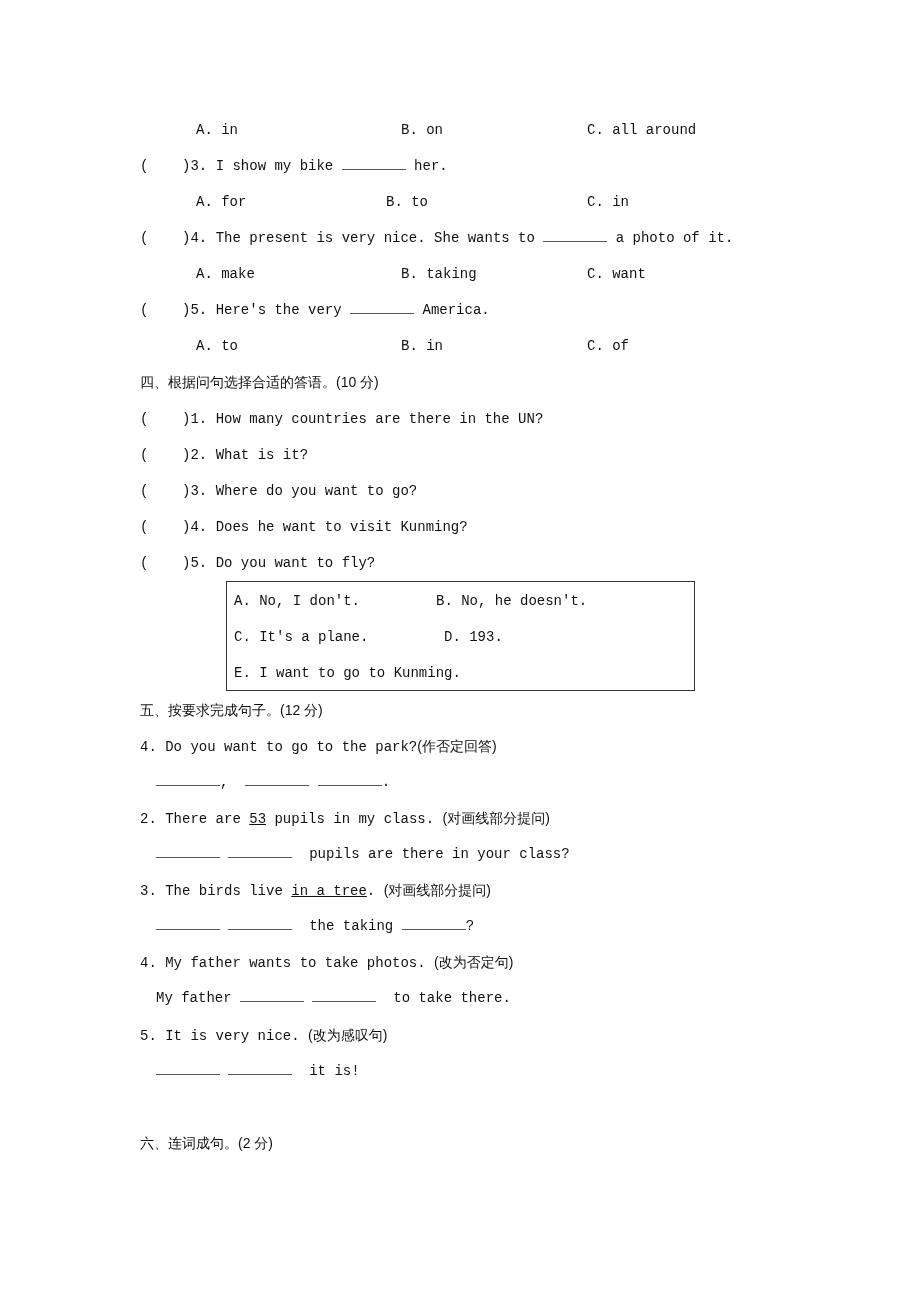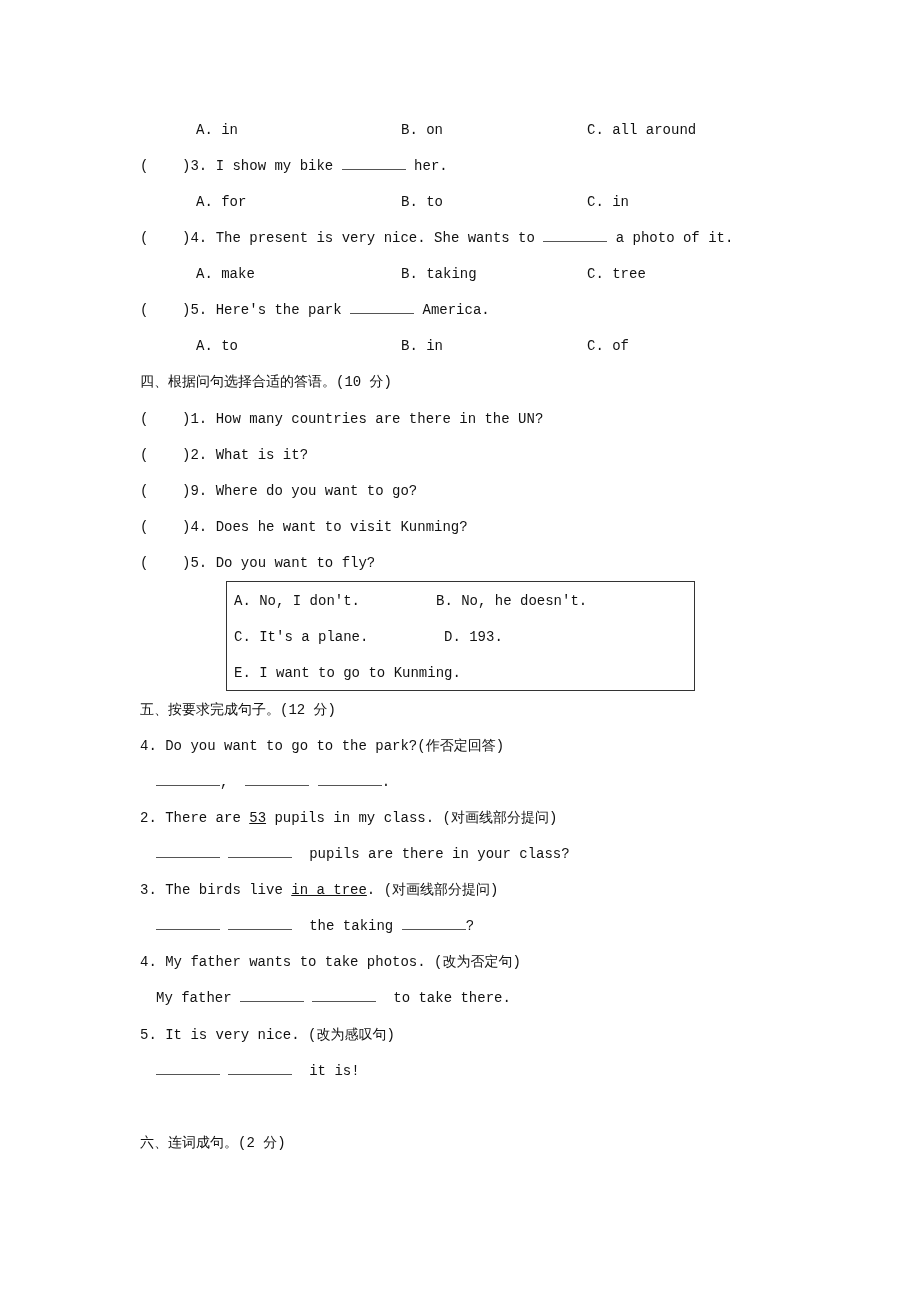--- a/index.html
+++ b/index.html
@@ -20,7 +20,7 @@
 
 <div class="t" style="left:140px;top:157px"><span>(    )</span><span>3.</span> <span>I show my bike</span> <span class="blank" style="width:64px"></span> <span>her.</span></div>
 <div class="t" style="left:196px;top:193px">A. for</div>
-<div class="t" style="left:401px;top:193px">B. to</div>
+<div class="t" style="left:386px;top:193px">B. to</div>
 <div class="t" style="left:587px;top:193px">C. in</div>
 
 <div class="t" style="left:140px;top:229px"><span>(    )</span><span>4.</span> <span>The present is very nice. She wants to</span> <span class="blank" style="width:64px"></span> <span>a photo of it.</span></div>

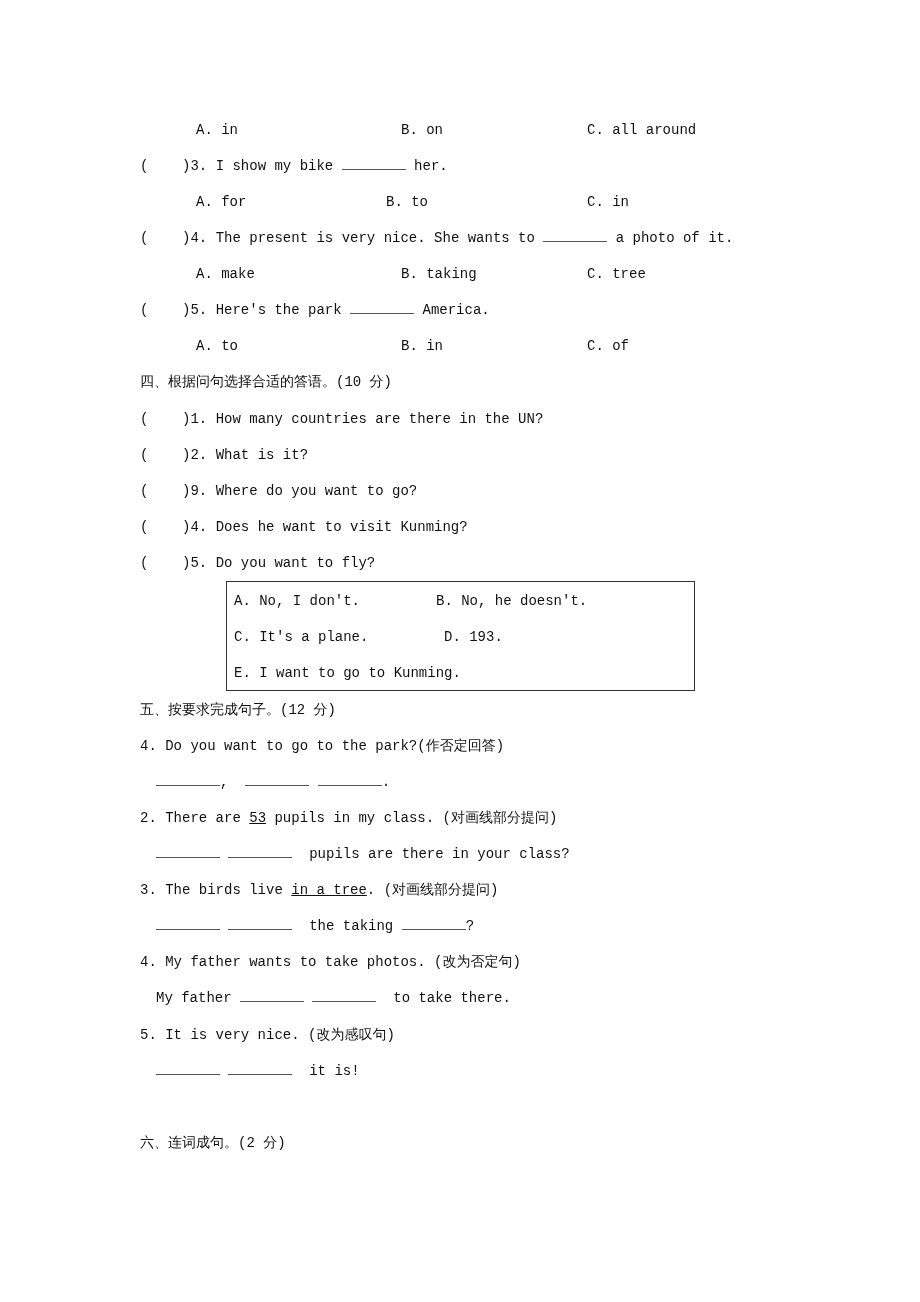--- a/index.html
+++ b/index.html
@@ -26,7 +26,7 @@
 <div class="t" style="left:140px;top:229px"><span>(    )</span><span>4.</span> <span>The present is very nice. She wants to</span> <span class="blank" style="width:64px"></span> <span>a photo of it.</span></div>
 <div class="t" style="left:196px;top:265px">A. make</div>
 <div class="t" style="left:401px;top:265px">B. taking</div>
-<div class="t" style="left:587px;top:265px">C. tree</div>
+<div class="t" style="left:587px;top:265px">C. want</div>
 
 <div class="t" style="left:140px;top:301px"><span>(    )</span><span>5.</span> <span>Here's the park</span> <span class="blank" style="width:64px"></span> <span>America.</span></div>
 <div class="t" style="left:196px;top:337px">A. to</div>

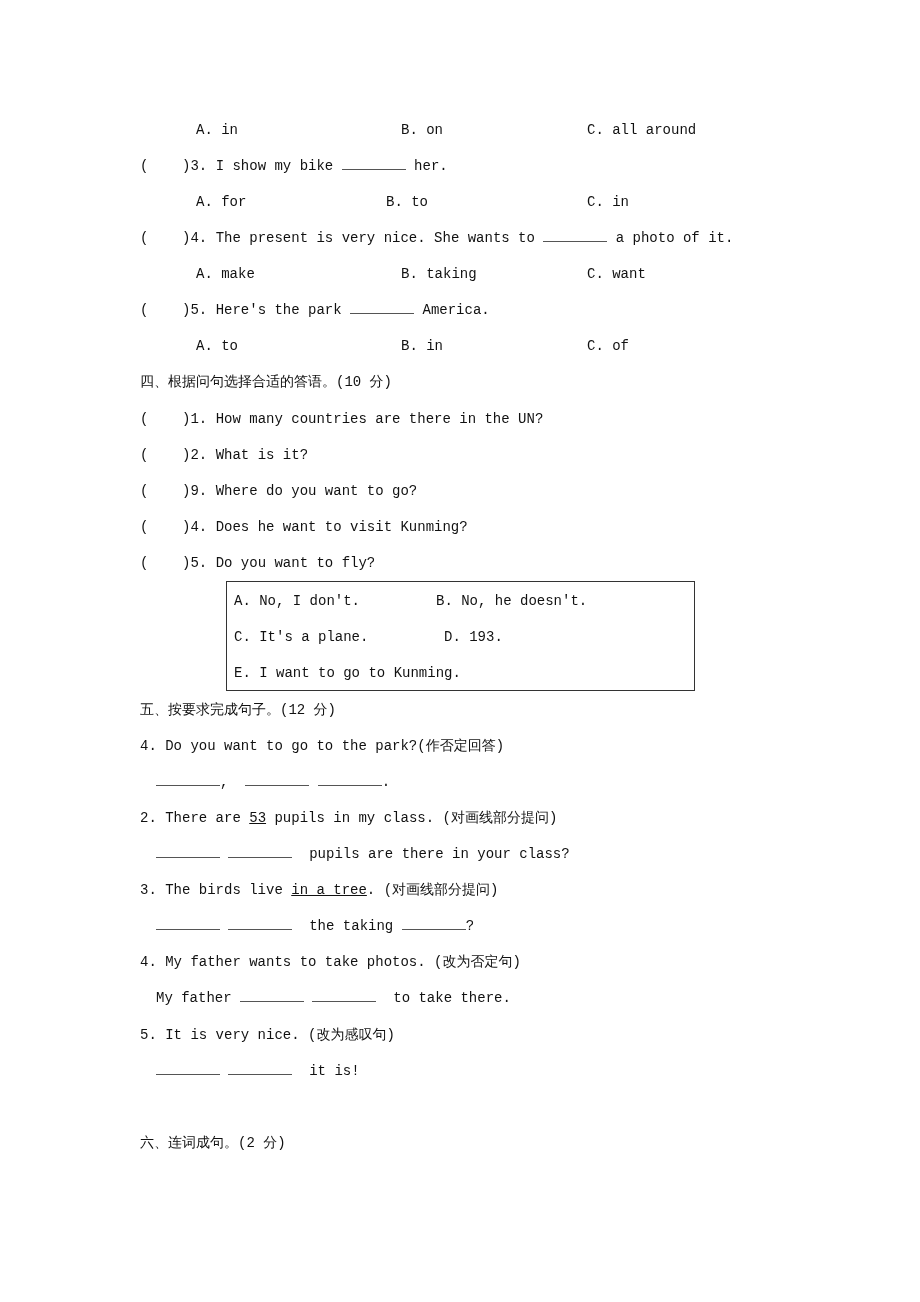--- a/index.html
+++ b/index.html
@@ -28,7 +28,7 @@
 <div class="t" style="left:401px;top:265px">B. taking</div>
 <div class="t" style="left:587px;top:265px">C. want</div>
 
-<div class="t" style="left:140px;top:301px"><span>(    )</span><span>5.</span> <span>Here's the park</span> <span class="blank" style="width:64px"></span> <span>America.</span></div>
+<div class="t" style="left:140px;top:301px"><span>(    )</span><span>5.</span> <span>Here's the very</span> <span class="blank" style="width:64px"></span> <span>America.</span></div>
 <div class="t" style="left:196px;top:337px">A. to</div>
 <div class="t" style="left:401px;top:337px">B. in</div>
 <div class="t" style="left:587px;top:337px">C. of</div>

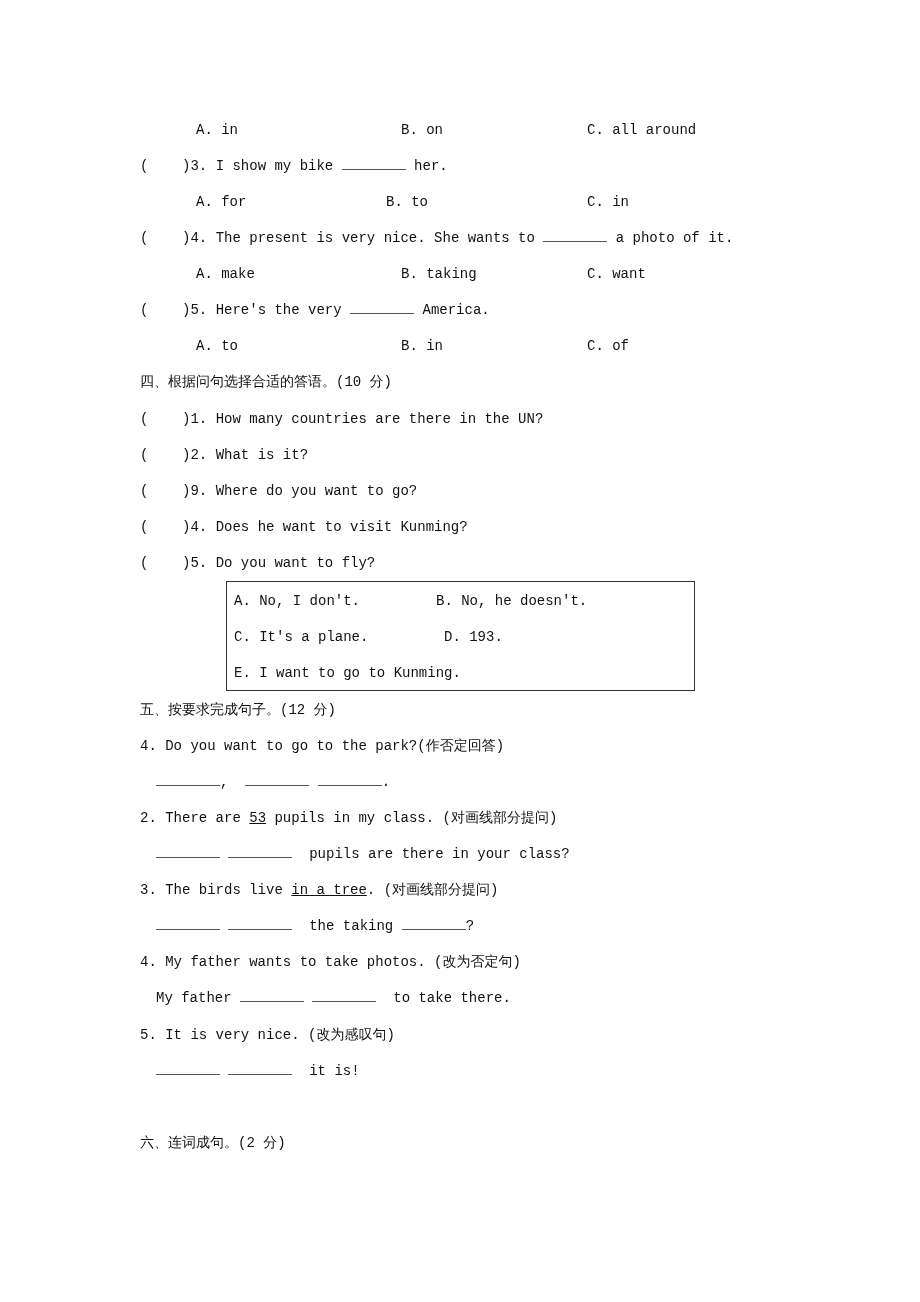--- a/index.html
+++ b/index.html
@@ -6,7 +6,7 @@
     body { width: 920px; height: 1302px; position: relative; overflow: hidden;
            font-family: "Liberation Mono", "DejaVu Sans Mono", monospace; color: #111; font-size: 14px; }
     .t { position: absolute; white-space: pre; line-height: 18px; }
-    .cn { font-family: Liberation Mono, monospace; font-size: 14px; }
+    .cn { font-family: Liberation Sans, sans-serif; font-size: 14px; }
     .blank { display: inline-block; border-bottom: 1px solid #555; height: 12px; vertical-align: baseline; }
     .u { text-decoration: underline; }
     .box { position: absolute; left: 226px; top: 581px; width: 467px; height: 108px; border: 1px solid #333; }

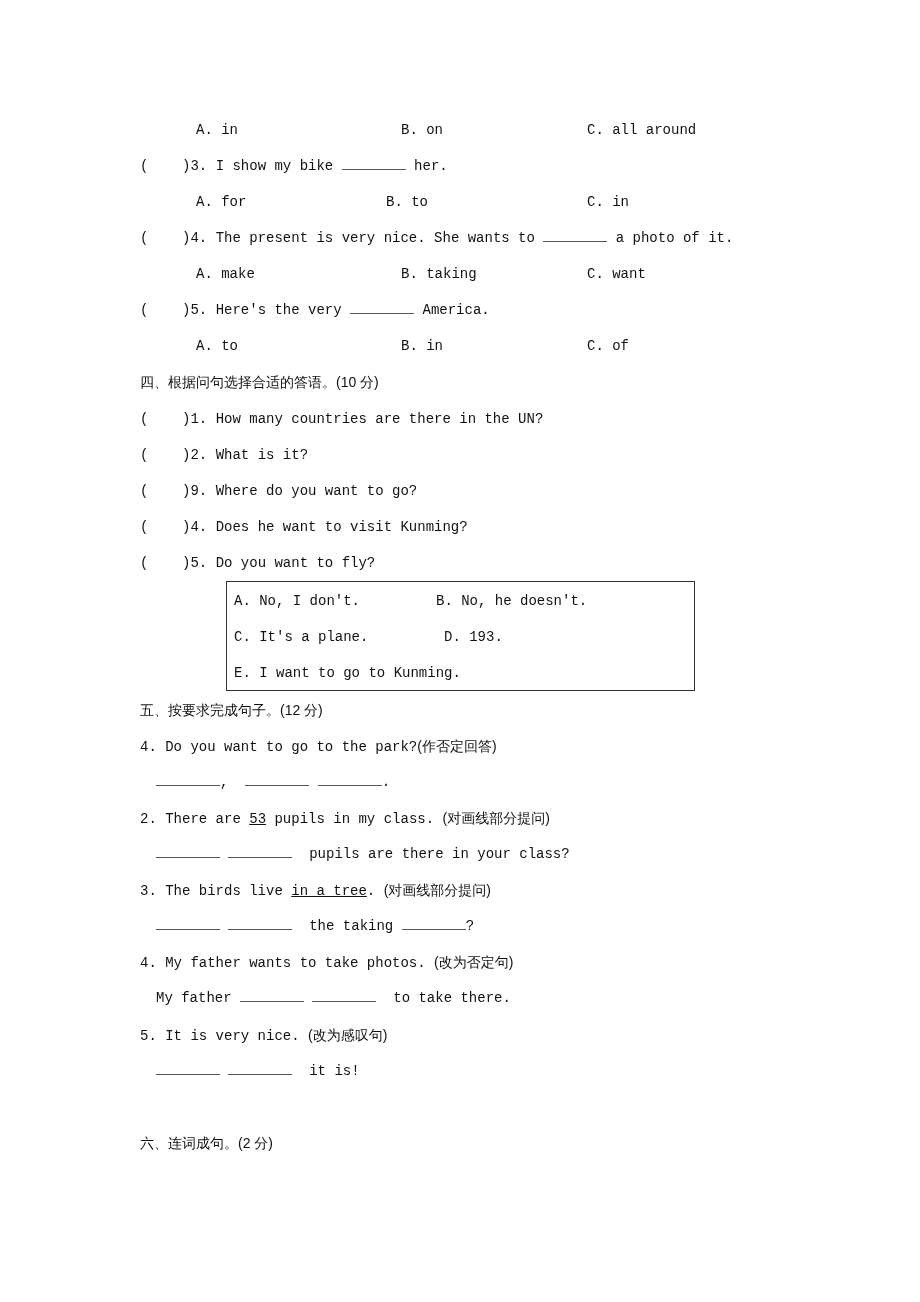--- a/index.html
+++ b/index.html
@@ -36,7 +36,7 @@
 <div class="t cn" style="left:140px;top:373px">四、根据问句选择合适的答语。(10 分)</div>
 <div class="t" style="left:140px;top:410px"><span>(    )</span><span>1. How many countries are there in the UN?</span></div>
 <div class="t" style="left:140px;top:446px"><span>(    )</span><span>2. What is it?</span></div>
-<div class="t" style="left:140px;top:482px"><span>(    )</span><span>9. Where do you want to go?</span></div>
+<div class="t" style="left:140px;top:482px"><span>(    )</span><span>3. Where do you want to go?</span></div>
 <div class="t" style="left:140px;top:518px"><span>(    )</span><span>4. Does he want to visit Kunming?</span></div>
 <div class="t" style="left:140px;top:554px"><span>(    )</span><span>5. Do you want to fly?</span></div>
 

